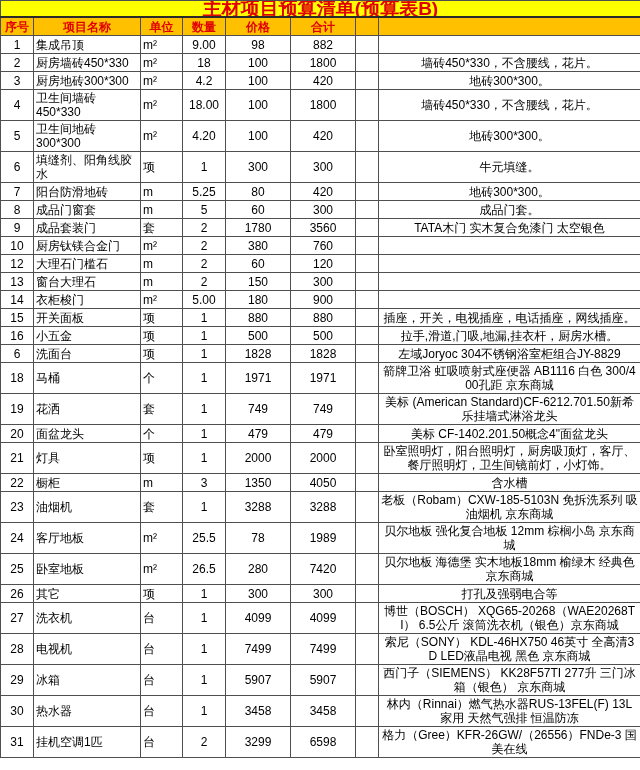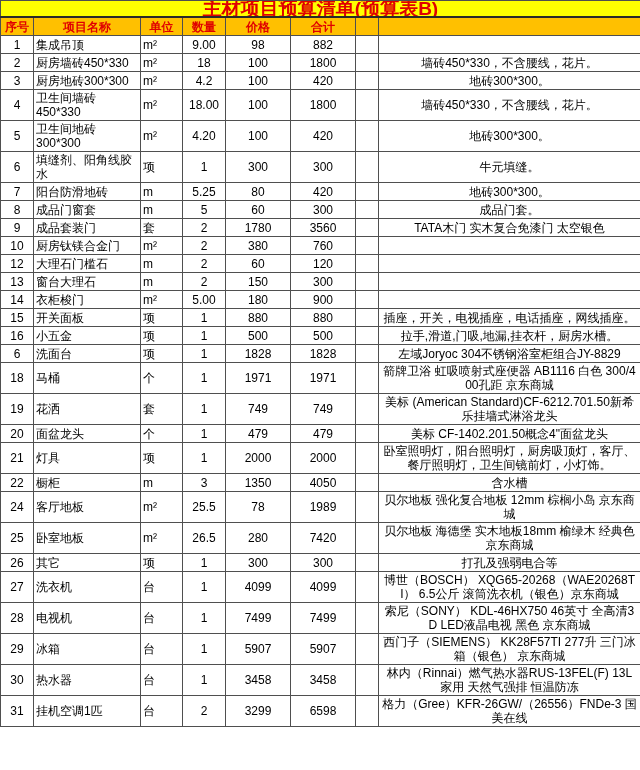--- a/index.html
+++ b/index.html
@@ -287,6 +287,16 @@
     <td class="c-note">含水槽</td>
   </tr>
       <tr class="data-row">
+    <td class="c-no">23</td>
+    <td class="c-name">油烟机</td>
+    <td class="c-unit">套</td>
+    <td class="c-qty">1</td>
+    <td class="c-price">3288</td>
+    <td class="c-total">3288</td>
+    <td></td>
+    <td class="c-note">老板（Robam）CXW-185-5103N 免拆洗系列 吸油烟机  京东商城</td>
+  </tr>
+      <tr class="data-row">
     <td class="c-no">24</td>
     <td class="c-name">客厅地板</td>
     <td class="c-unit">m²</td>

